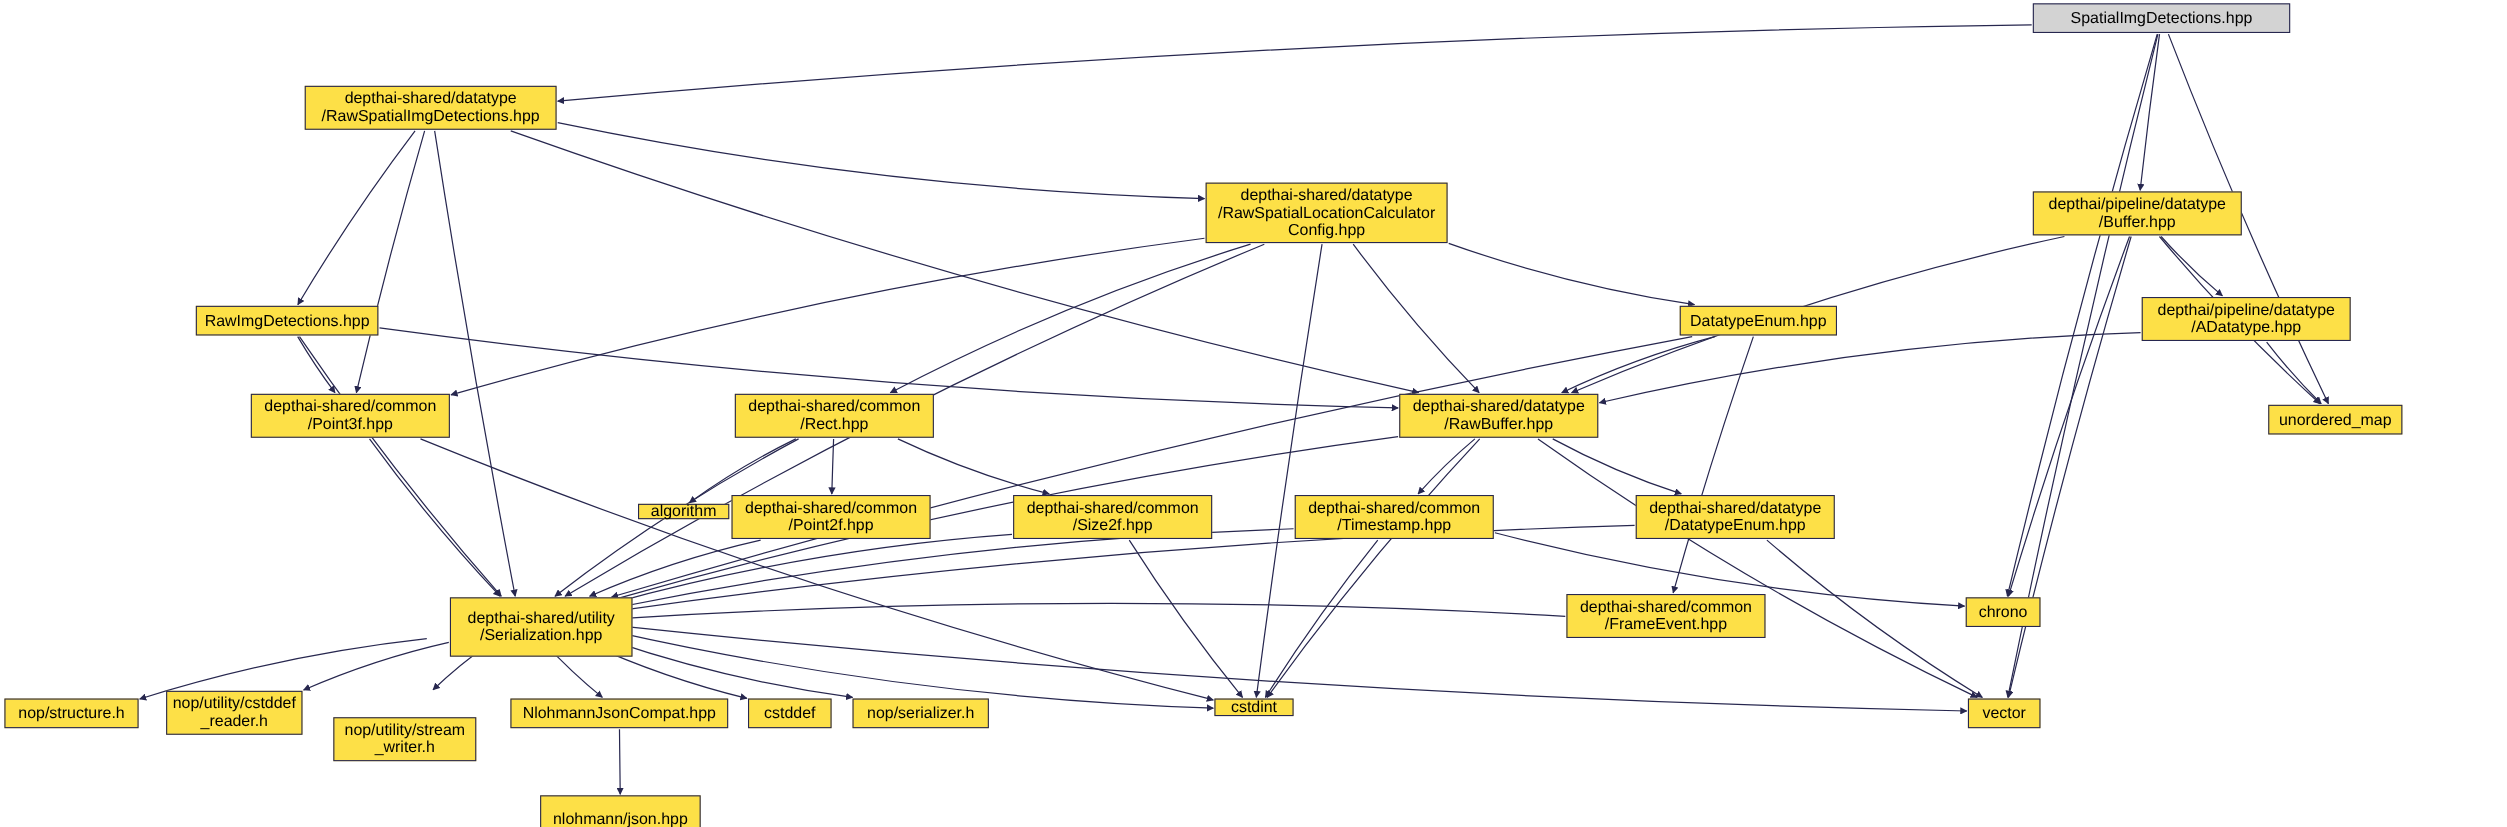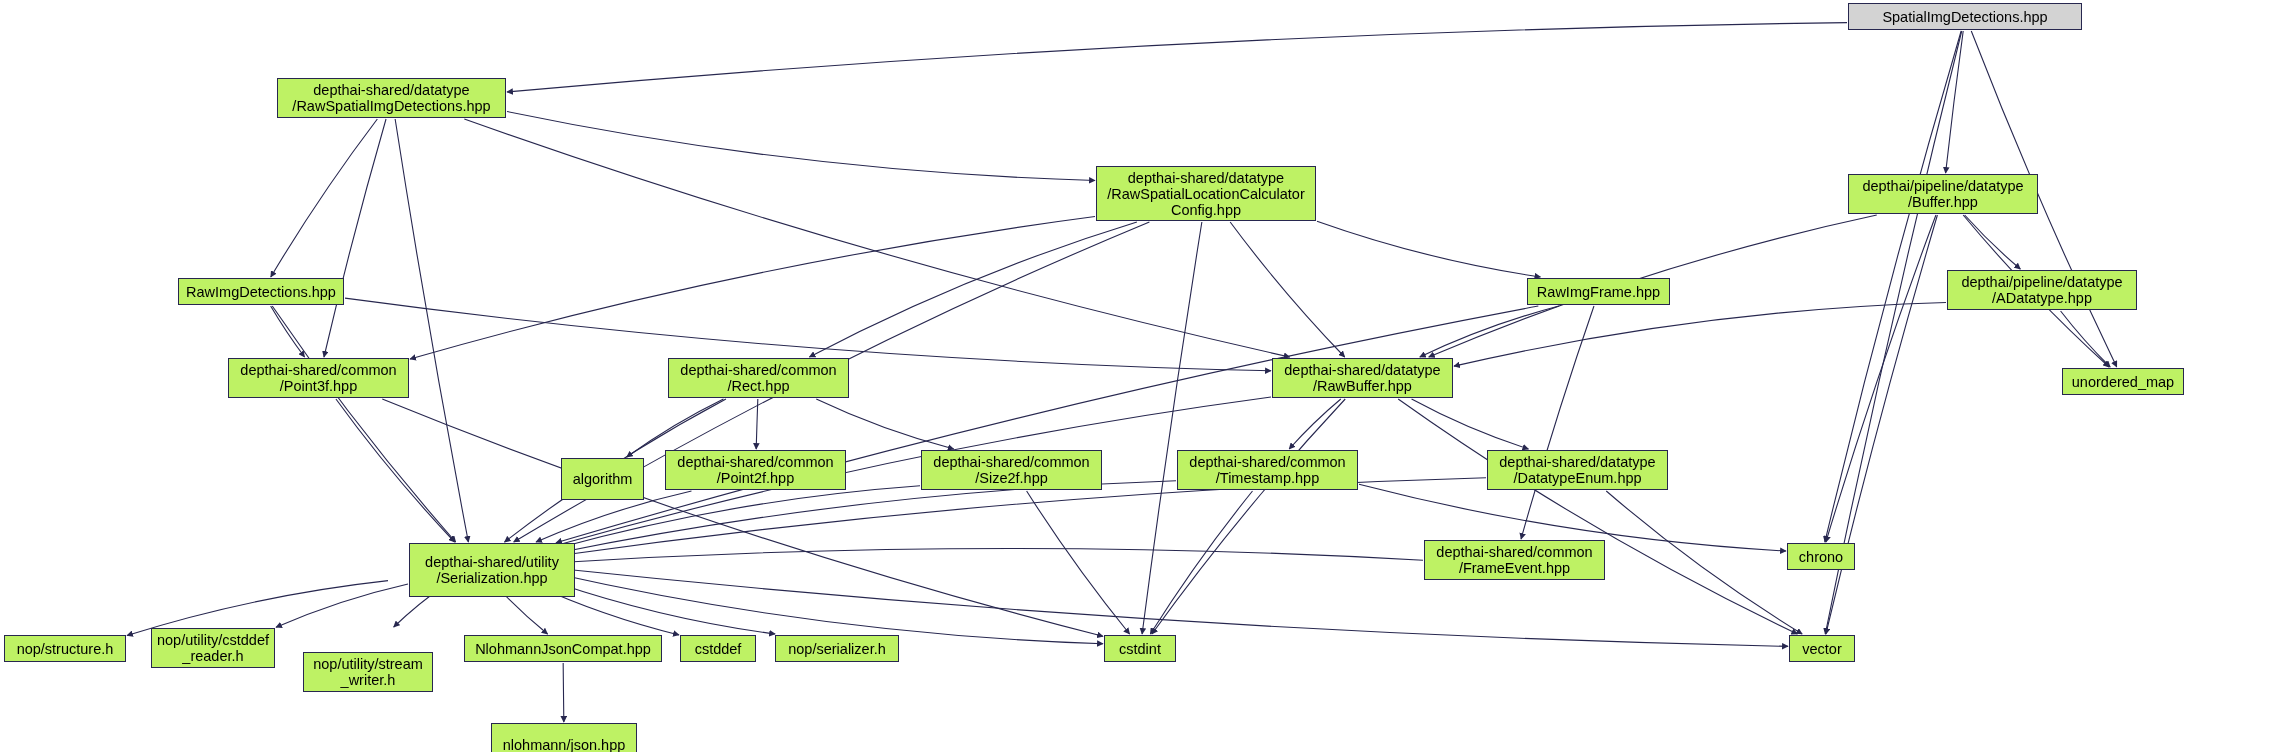--- a/index.html
+++ b/index.html
@@ -27,7 +27,7 @@
     position: absolute;
     box-sizing: border-box;
     border: 1px solid #27274f;
-    background: #bef264;
+    background: #fde047;
     color: #000000;
     font-size: 14.5px;
     line-height: 16px;

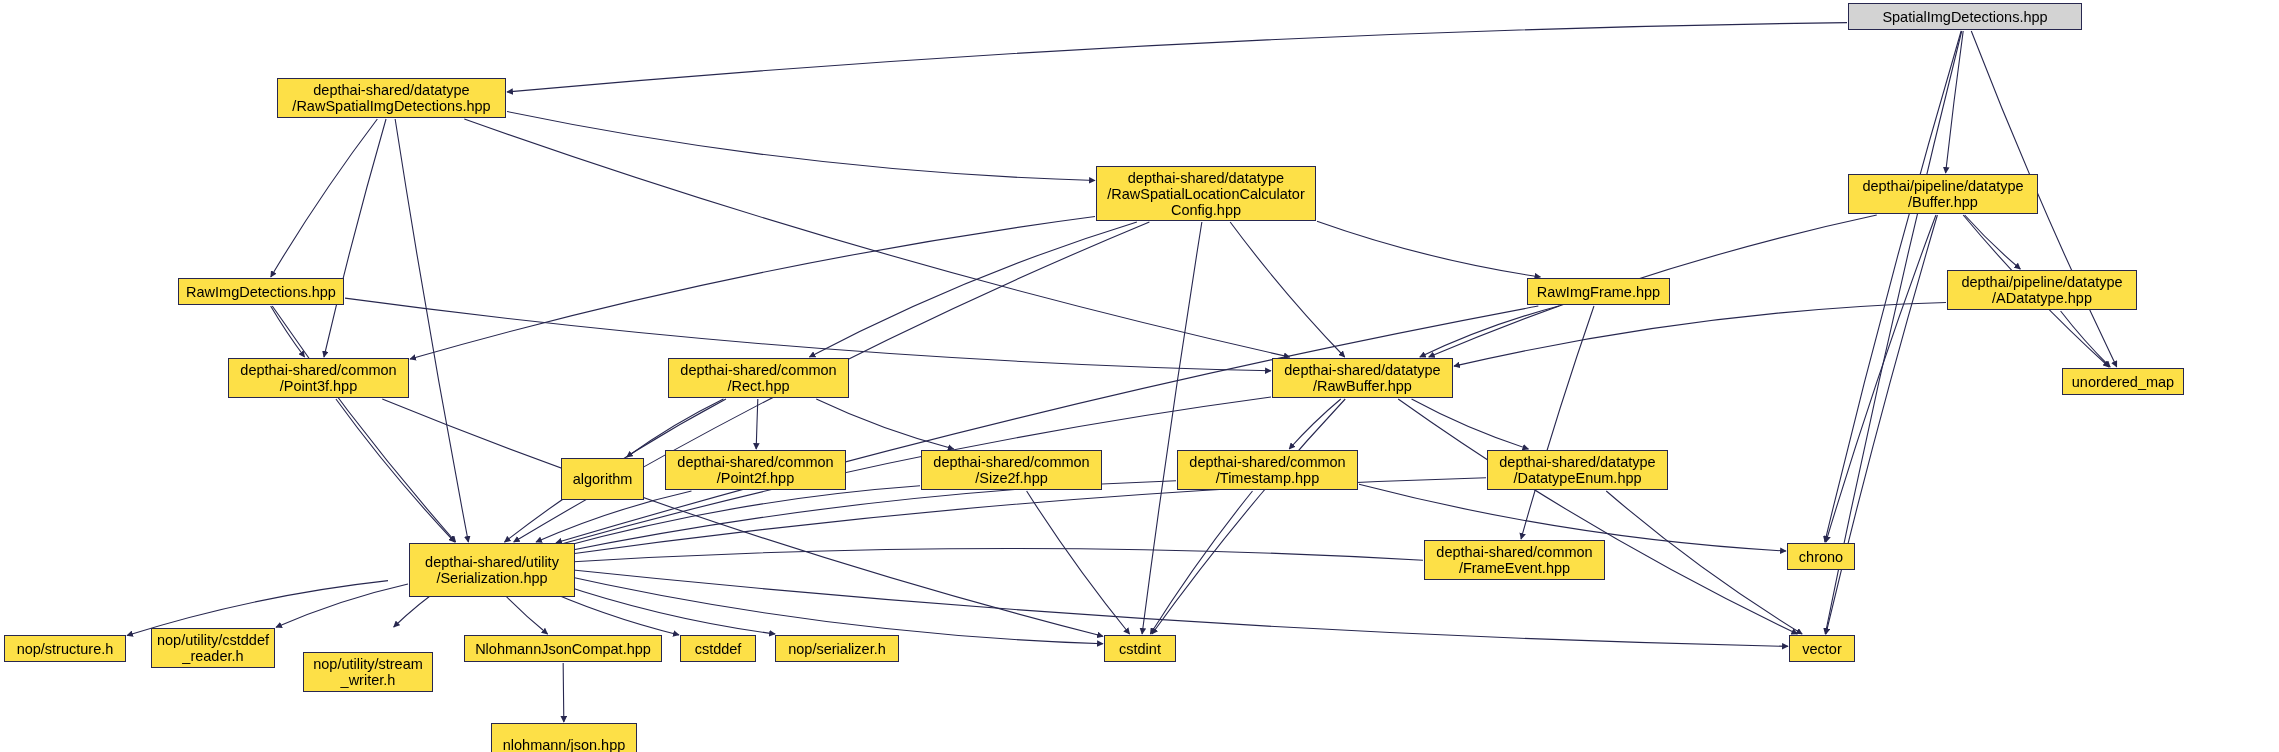--- a/index.html
+++ b/index.html
@@ -121,7 +121,7 @@
     <div class="node" style="left: 1848px; top: 174px; width: 190px; height: 40px;">depthai/pipeline/datatype
 /Buffer.hpp</div>
     <div class="node" style="left: 178px; top: 278px; width: 166px; height: 27px;">RawImgDetections.hpp</div>
-    <div class="node" style="left: 1527px; top: 278px; width: 143px; height: 27px;">RawImgFrame.hpp</div>
+    <div class="node" style="left: 1527px; top: 278px; width: 143px; height: 27px;">DatatypeEnum.hpp</div>
     <div class="node" style="left: 1947px; top: 270px; width: 190px; height: 40px;">depthai/pipeline/datatype
 /ADatatype.hpp</div>
     <div class="node" style="left: 2062px; top: 368px; width: 122px; height: 27px;">unordered_map</div>

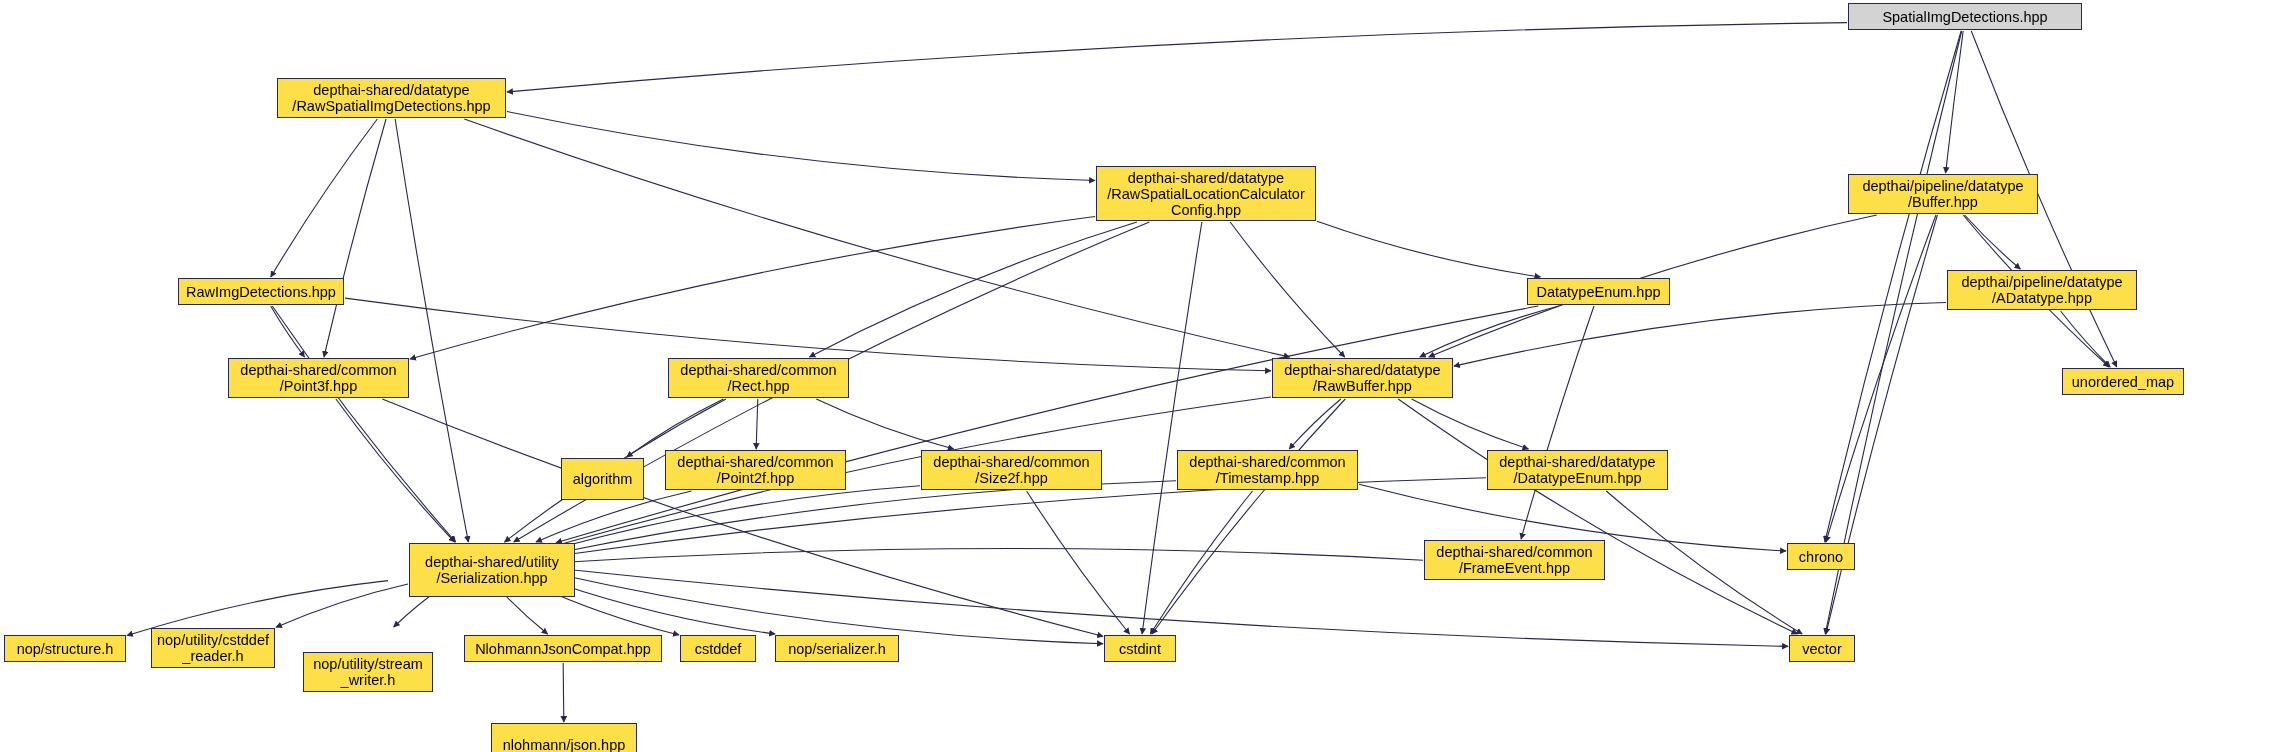--- a/index.html
+++ b/index.html
@@ -131,7 +131,7 @@
 /Rect.hpp</div>
     <div class="node" style="left: 1272px; top: 358px; width: 181px; height: 40px;">depthai-shared/datatype
 /RawBuffer.hpp</div>
-    <div class="node" style="left: 561px; top: 458px; width: 83px; height: 42px;">algorithm</div>
+    <div class="node" style="left: 580px; top: 458px; width: 83px; height: 14px;">algorithm</div>
     <div class="node" style="left: 665px; top: 450px; width: 181px; height: 40px;">depthai-shared/common
 /Point2f.hpp</div>
     <div class="node" style="left: 921px; top: 450px; width: 181px; height: 40px;">depthai-shared/common

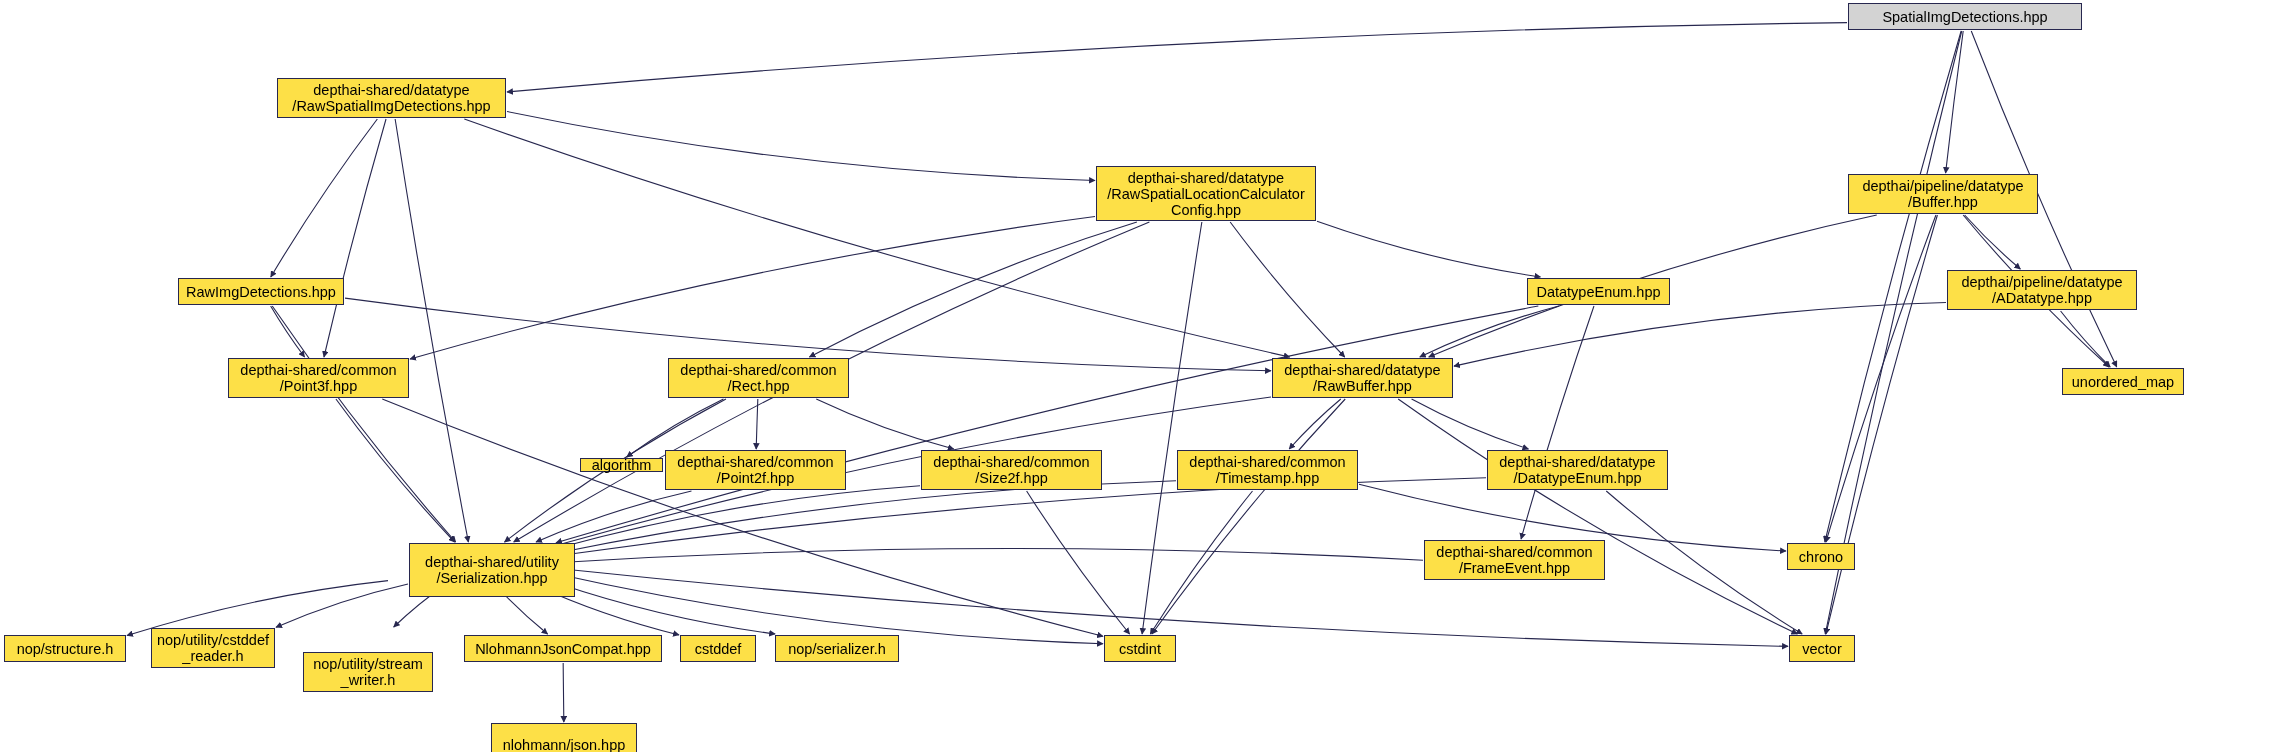--- a/index.html
+++ b/index.html
@@ -153,7 +153,7 @@
     <div class="node" style="left: 464px; top: 635px; width: 198px; height: 27px;">NlohmannJsonCompat.hpp</div>
     <div class="node" style="left: 680px; top: 635px; width: 76px; height: 27px;">cstddef</div>
     <div class="node" style="left: 775px; top: 635px; width: 124px; height: 27px;">nop/serializer.h</div>
-    <div class="node" style="left: 1104px; top: 635px; width: 72px; height: 27px;">cstdint</div>
+    <div class="node" style="left: 1104px; top: 635px; width: 72px; height: 16px;">cstdint</div>
     <div class="node" style="left: 1789px; top: 635px; width: 66px; height: 27px;">vector</div>
     <div class="node" style="left: 491px; top: 723px; width: 146px; height: 44px;">nlohmann/json.hpp</div>
   </div>

